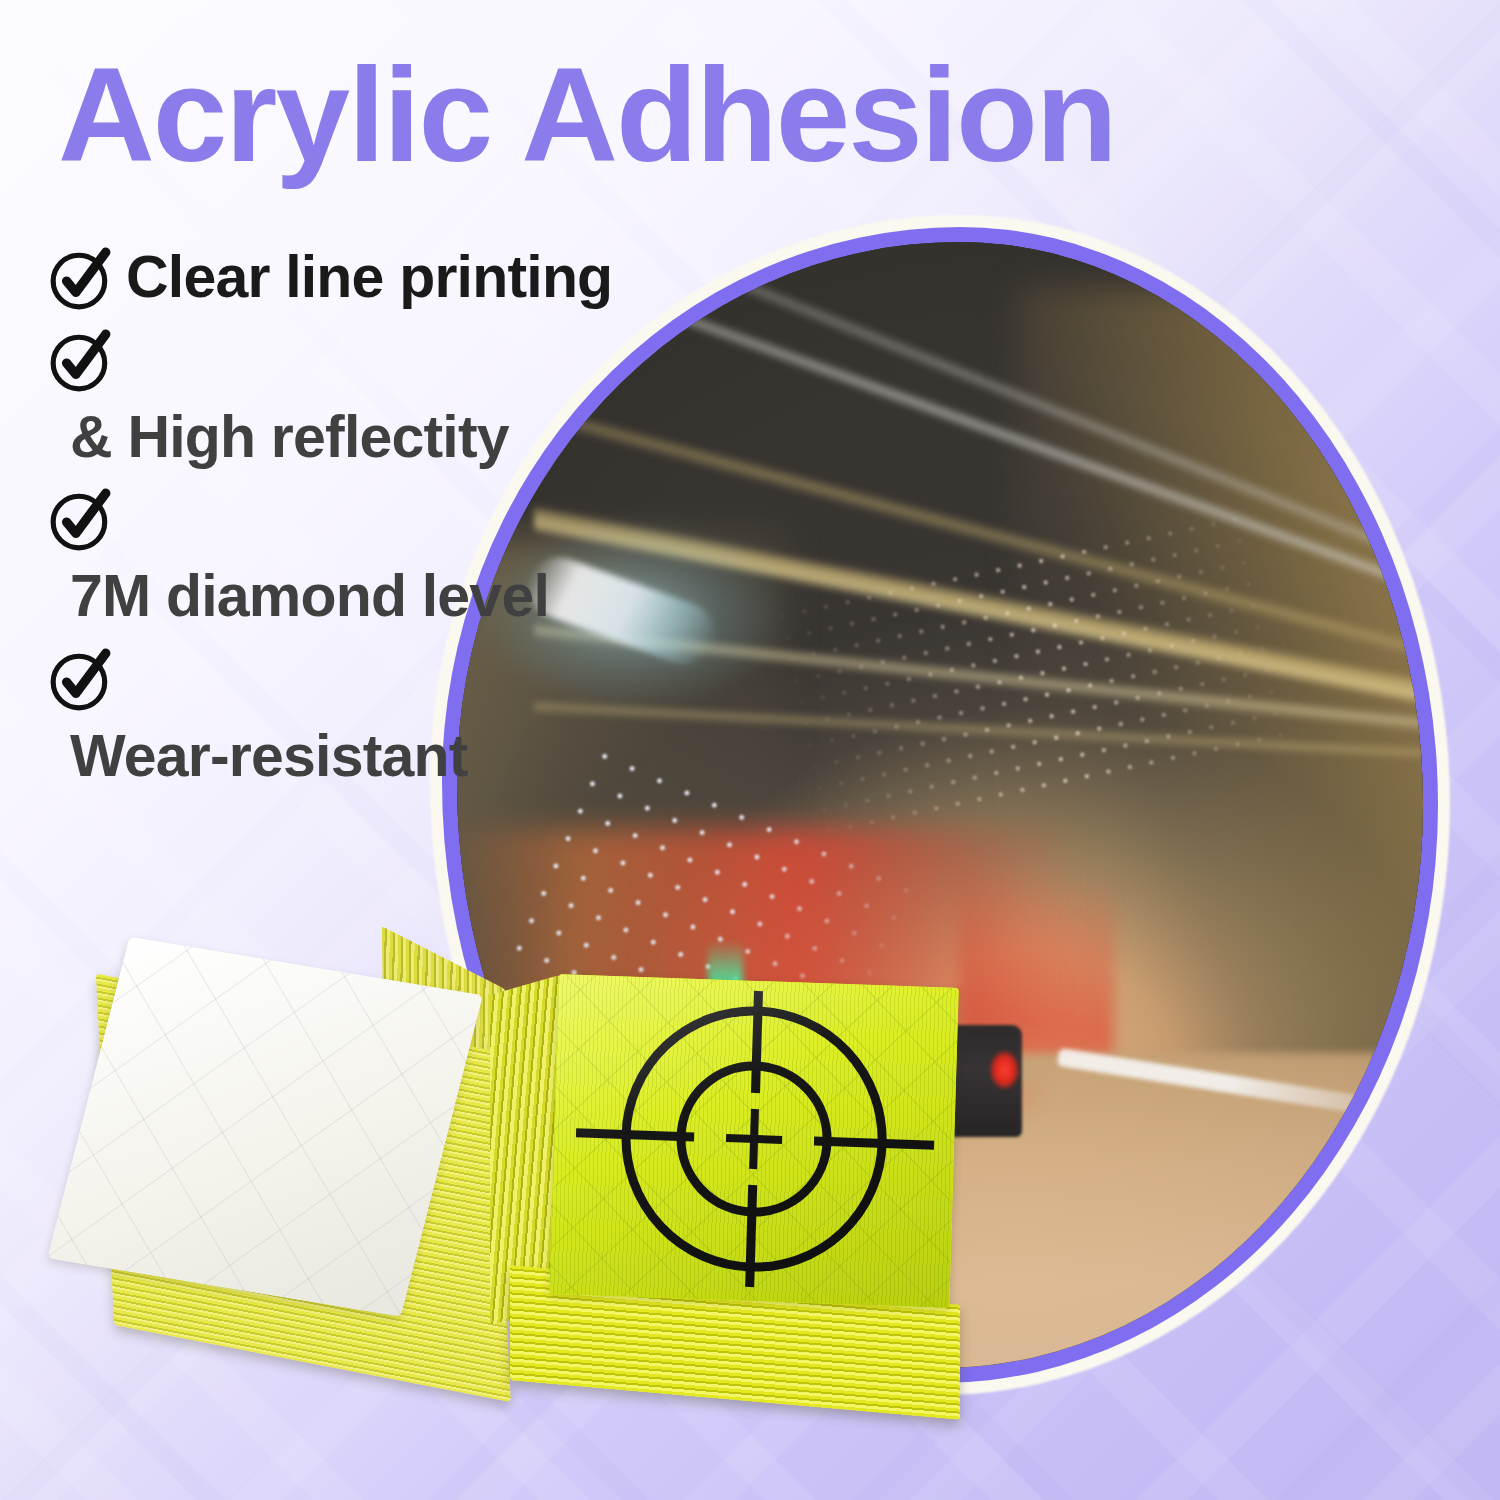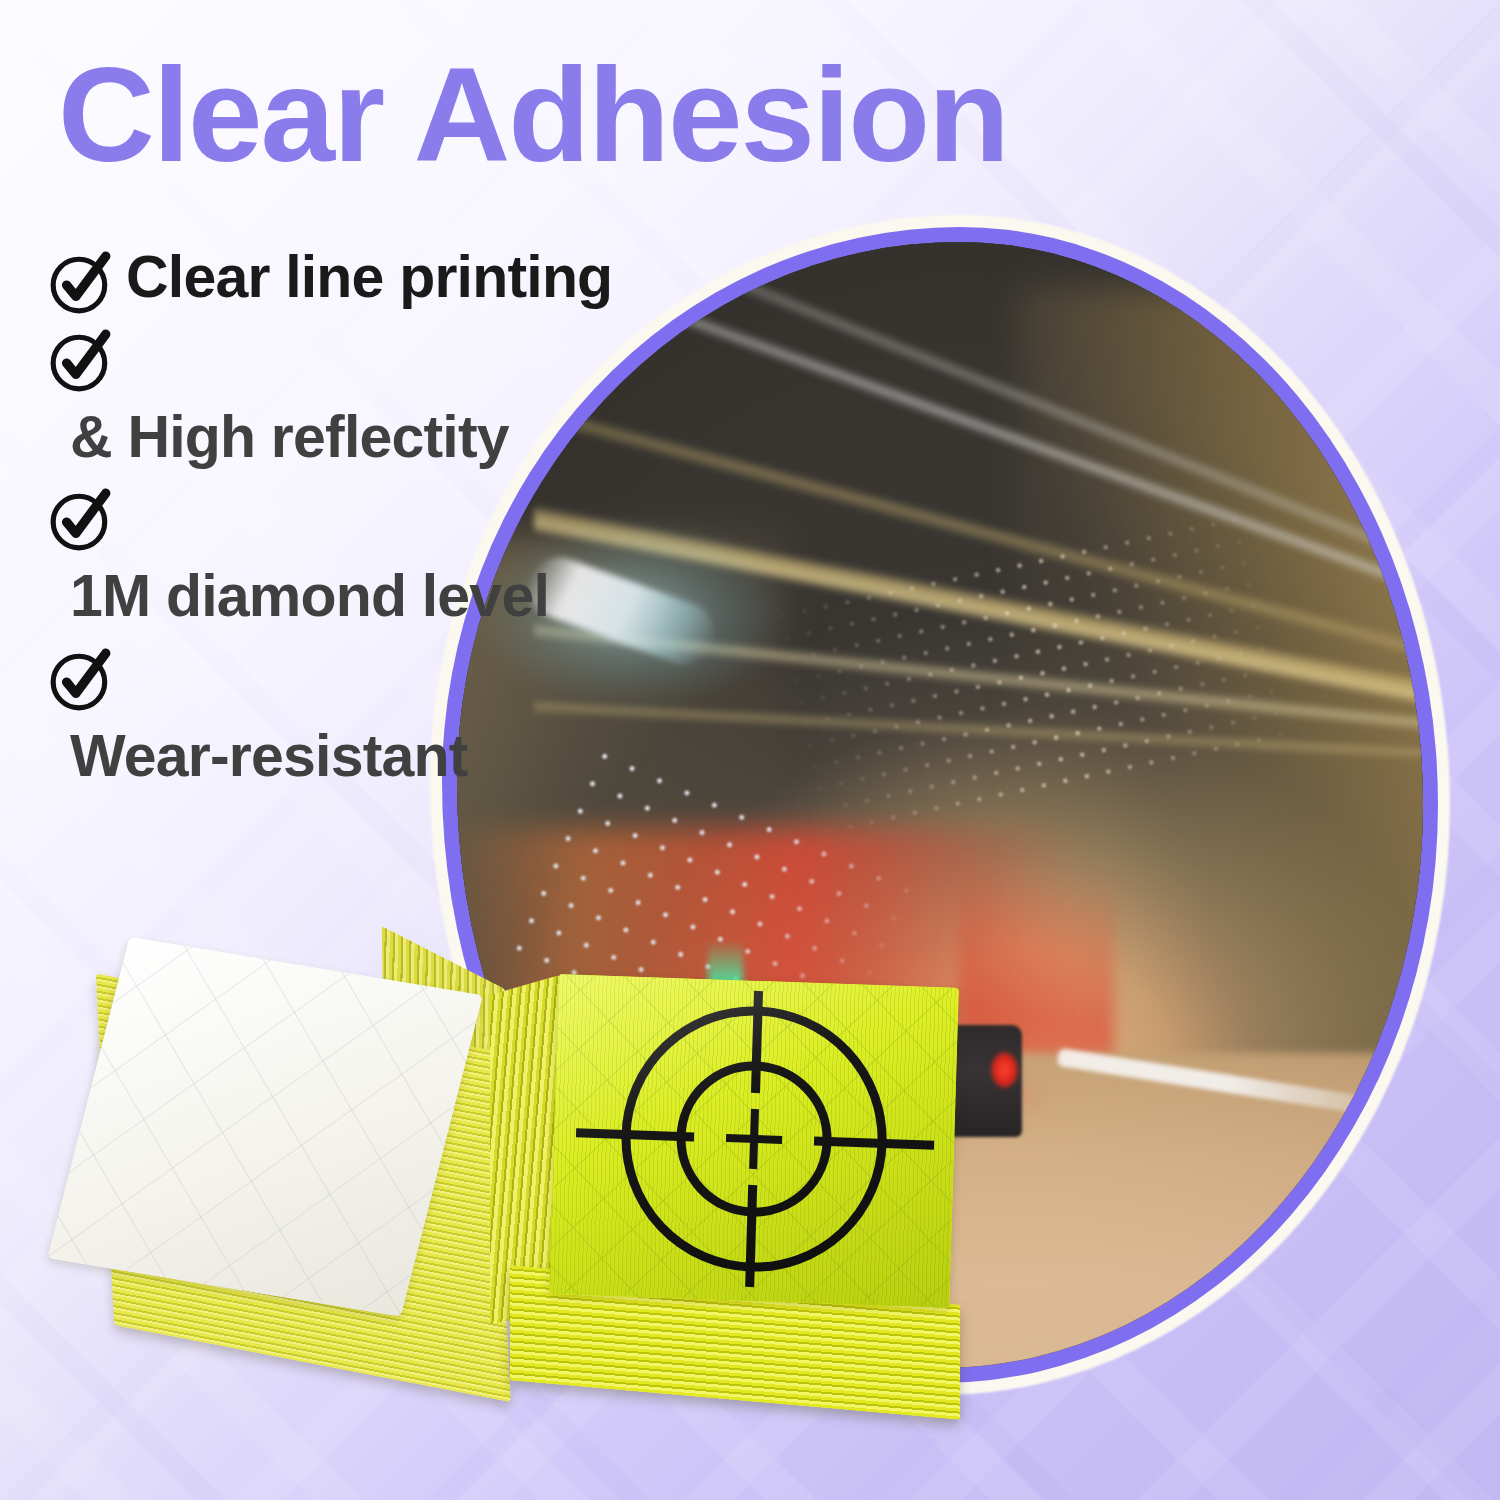--- a/index.html
+++ b/index.html
@@ -383,7 +383,7 @@
   </div>
 </div>
 
-<h1 id="title">Clear Adhesion</h1>
+<h1 id="title">Acrylic Adhesion</h1>
 
 <div id="list">
 

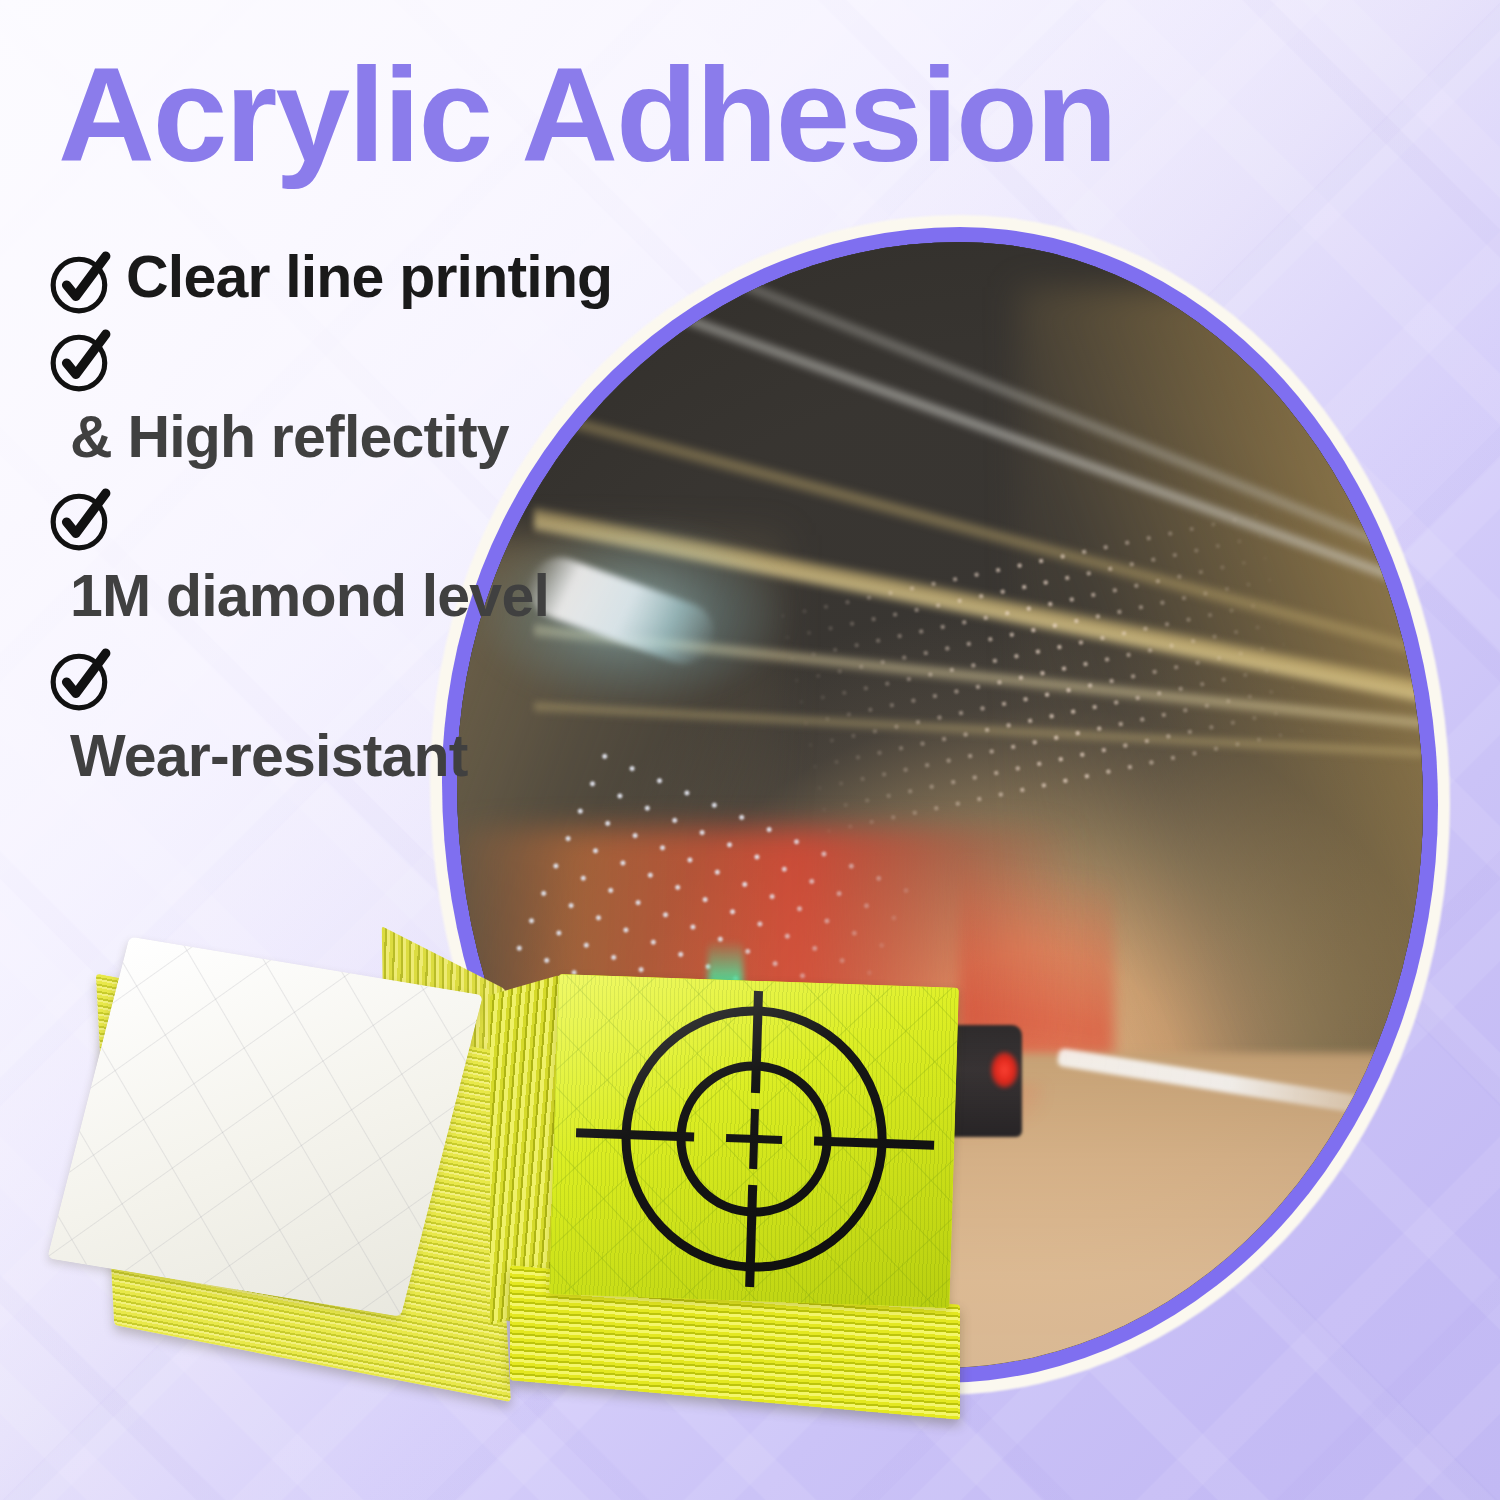--- a/index.html
+++ b/index.html
@@ -242,7 +242,7 @@
     z-index:25;
     width:760px;
   }
-  .row { display:flex; align-items:flex-end; margin-bottom:6px; }
+  .row { display:flex; align-items:flex-start; margin-bottom:6px; }
   .check {
     flex:0 0 auto;
     width:66px; height:66px;

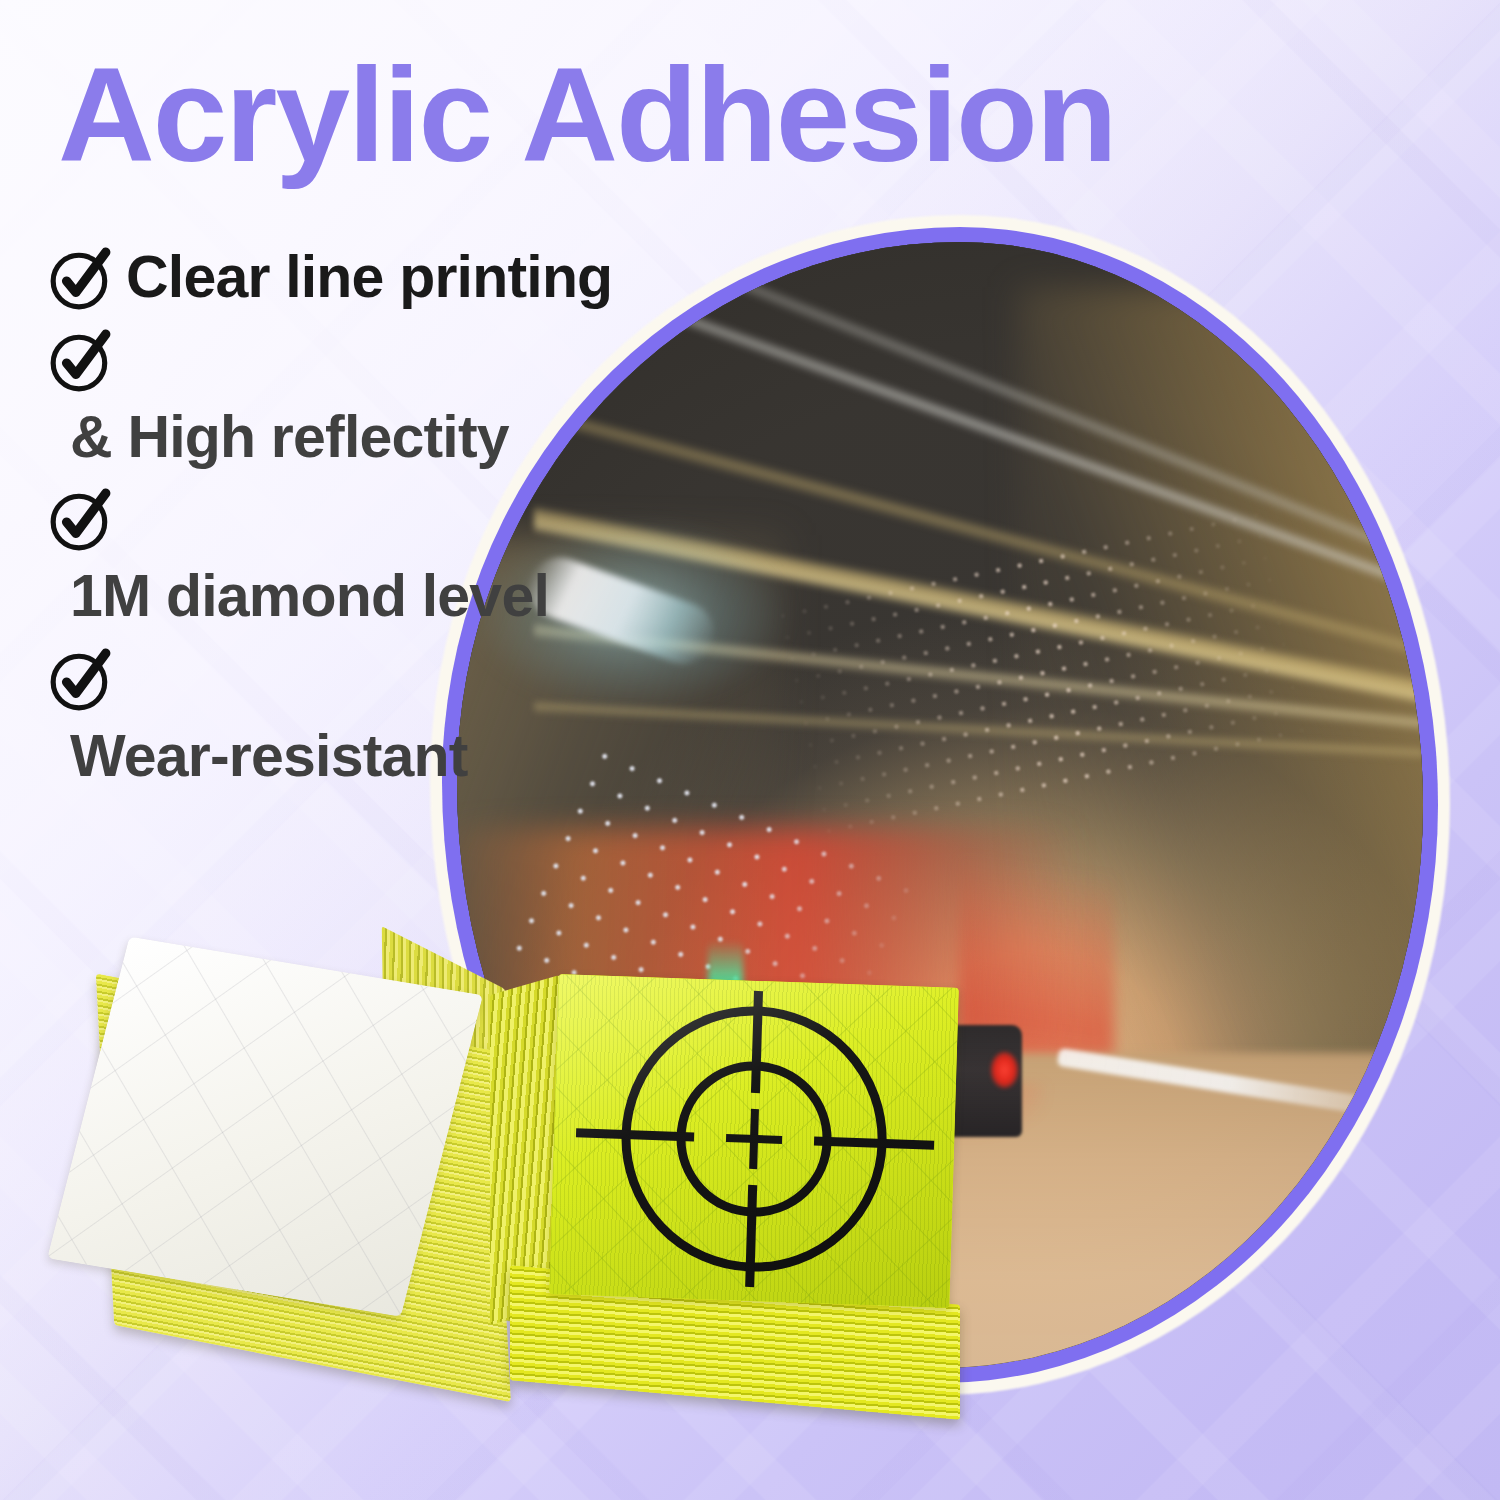--- a/index.html
+++ b/index.html
@@ -415,7 +415,7 @@
       </svg>
     </span>
   </div>
-  <div class="sub">1M diamond level</div>
+  <div class="sub">7M diamond level</div>
 
   <div class="row">
     <span class="check">

